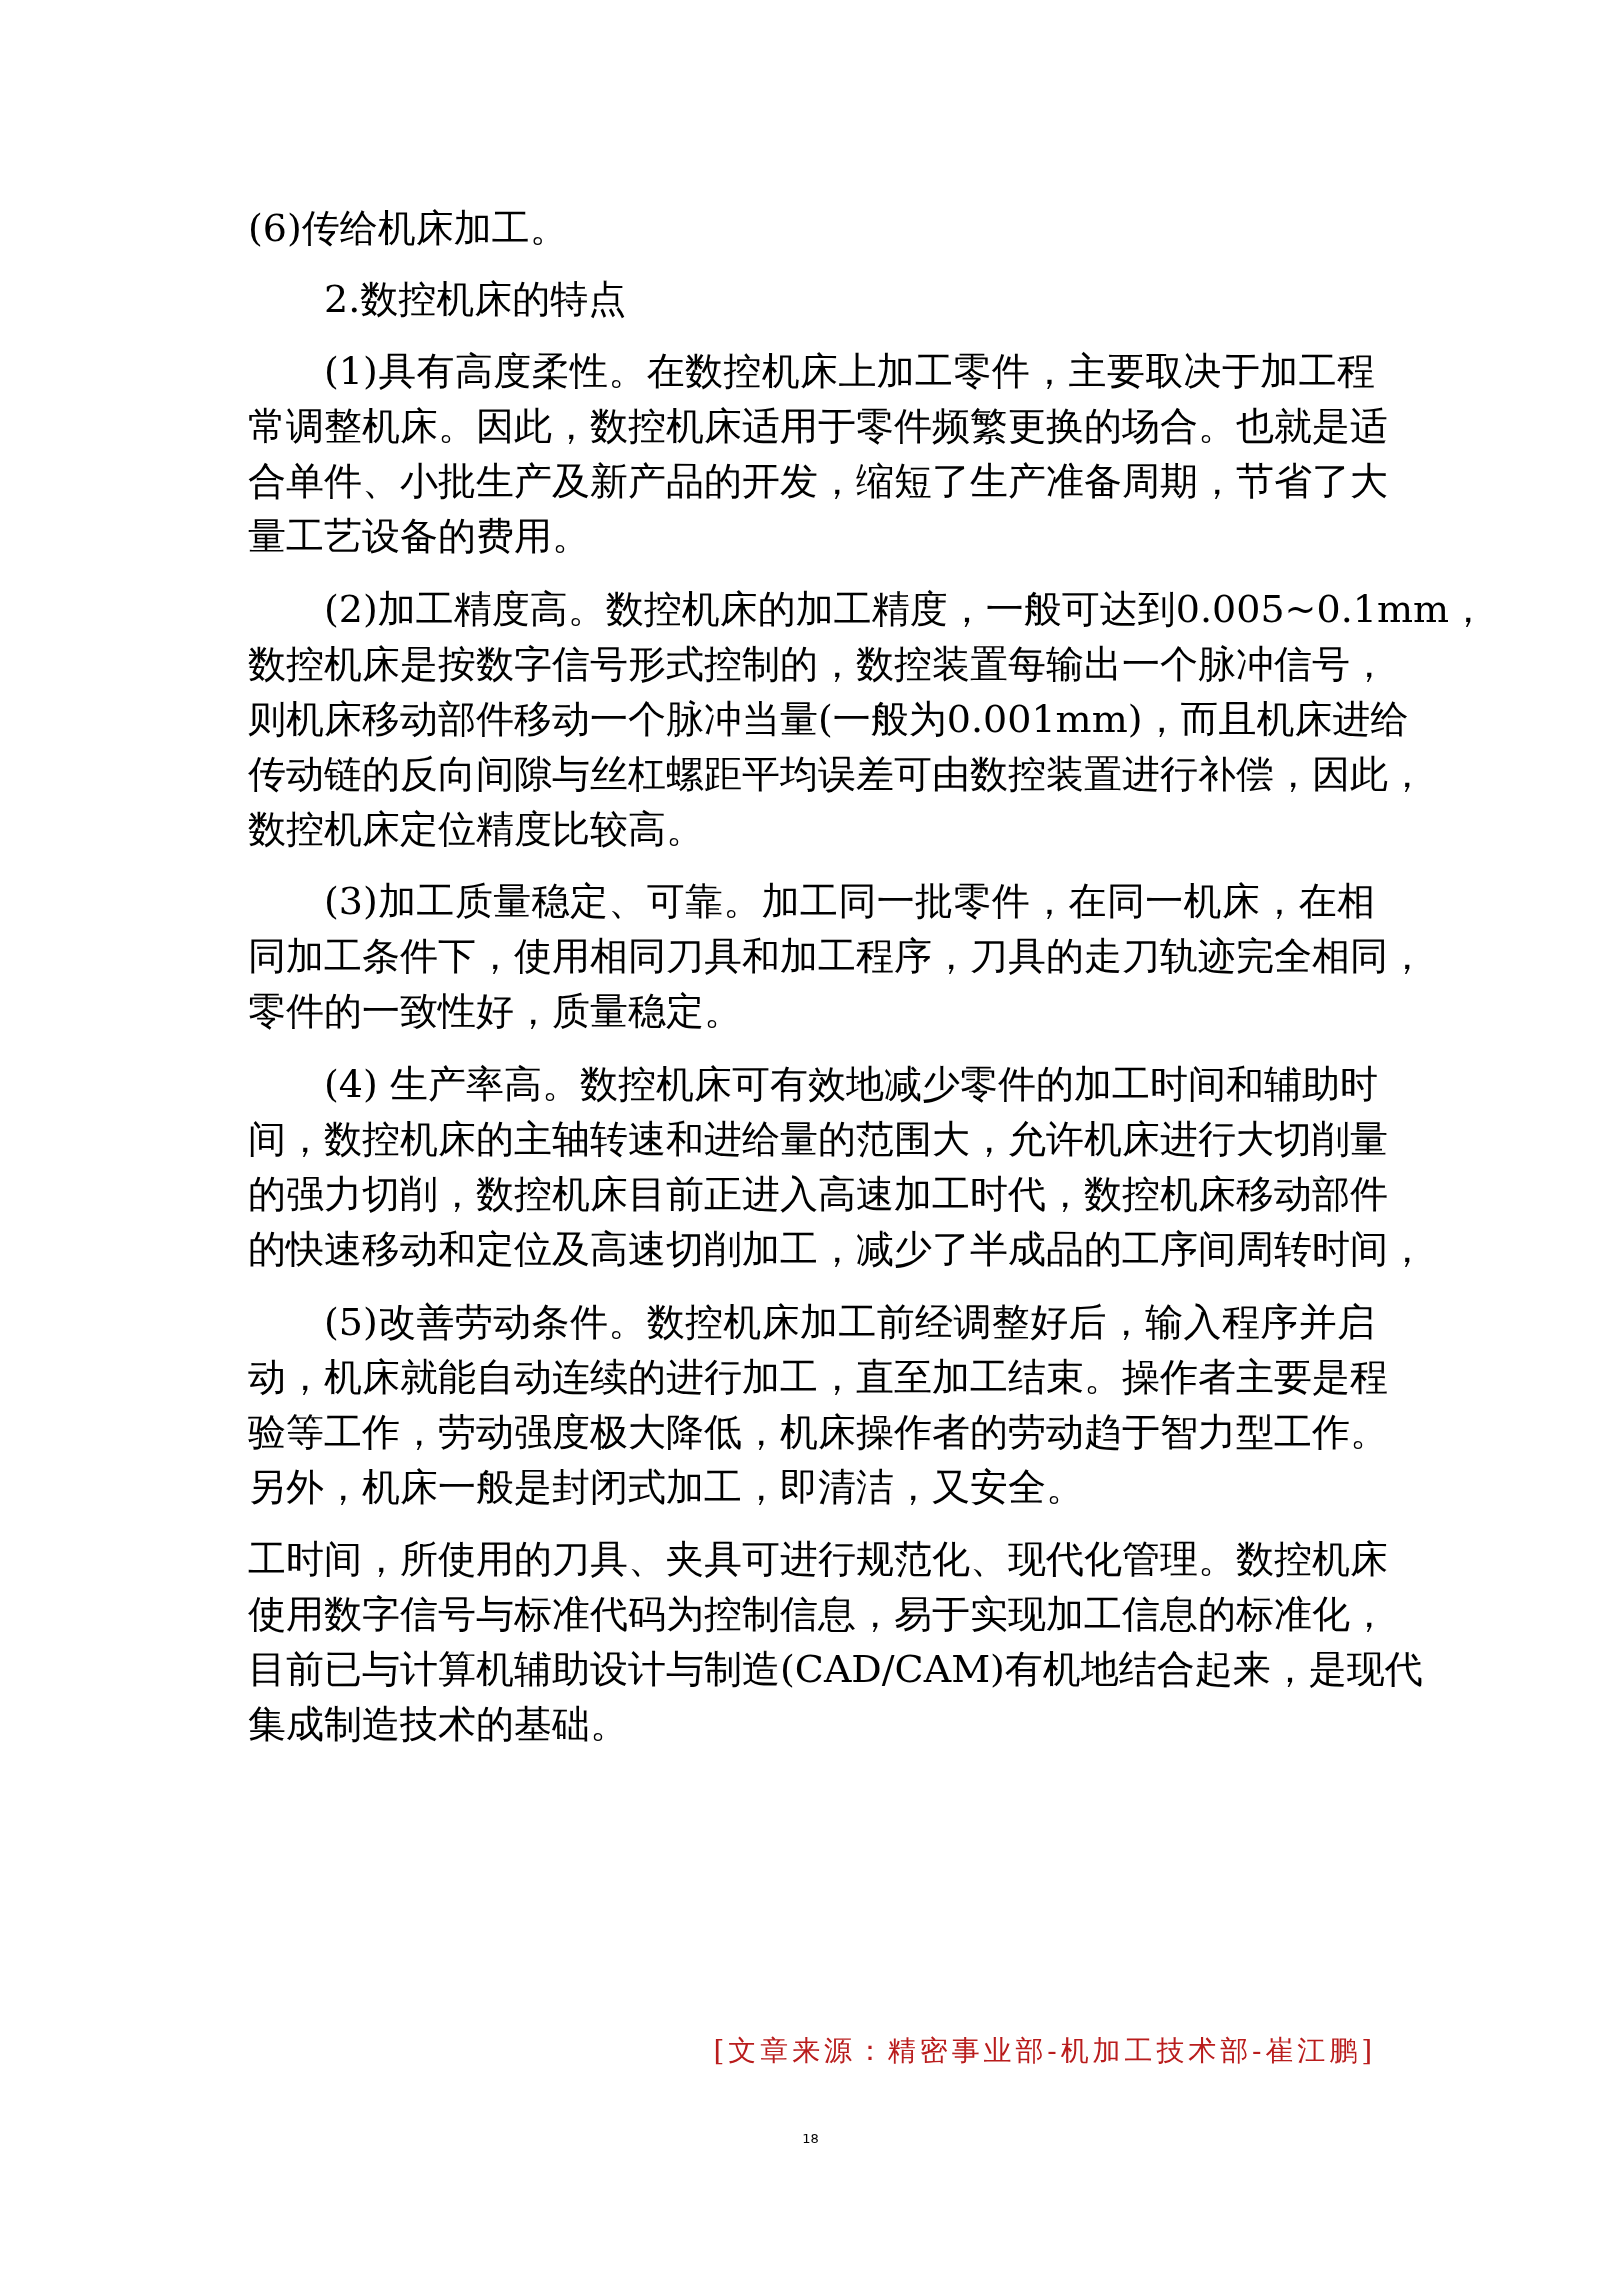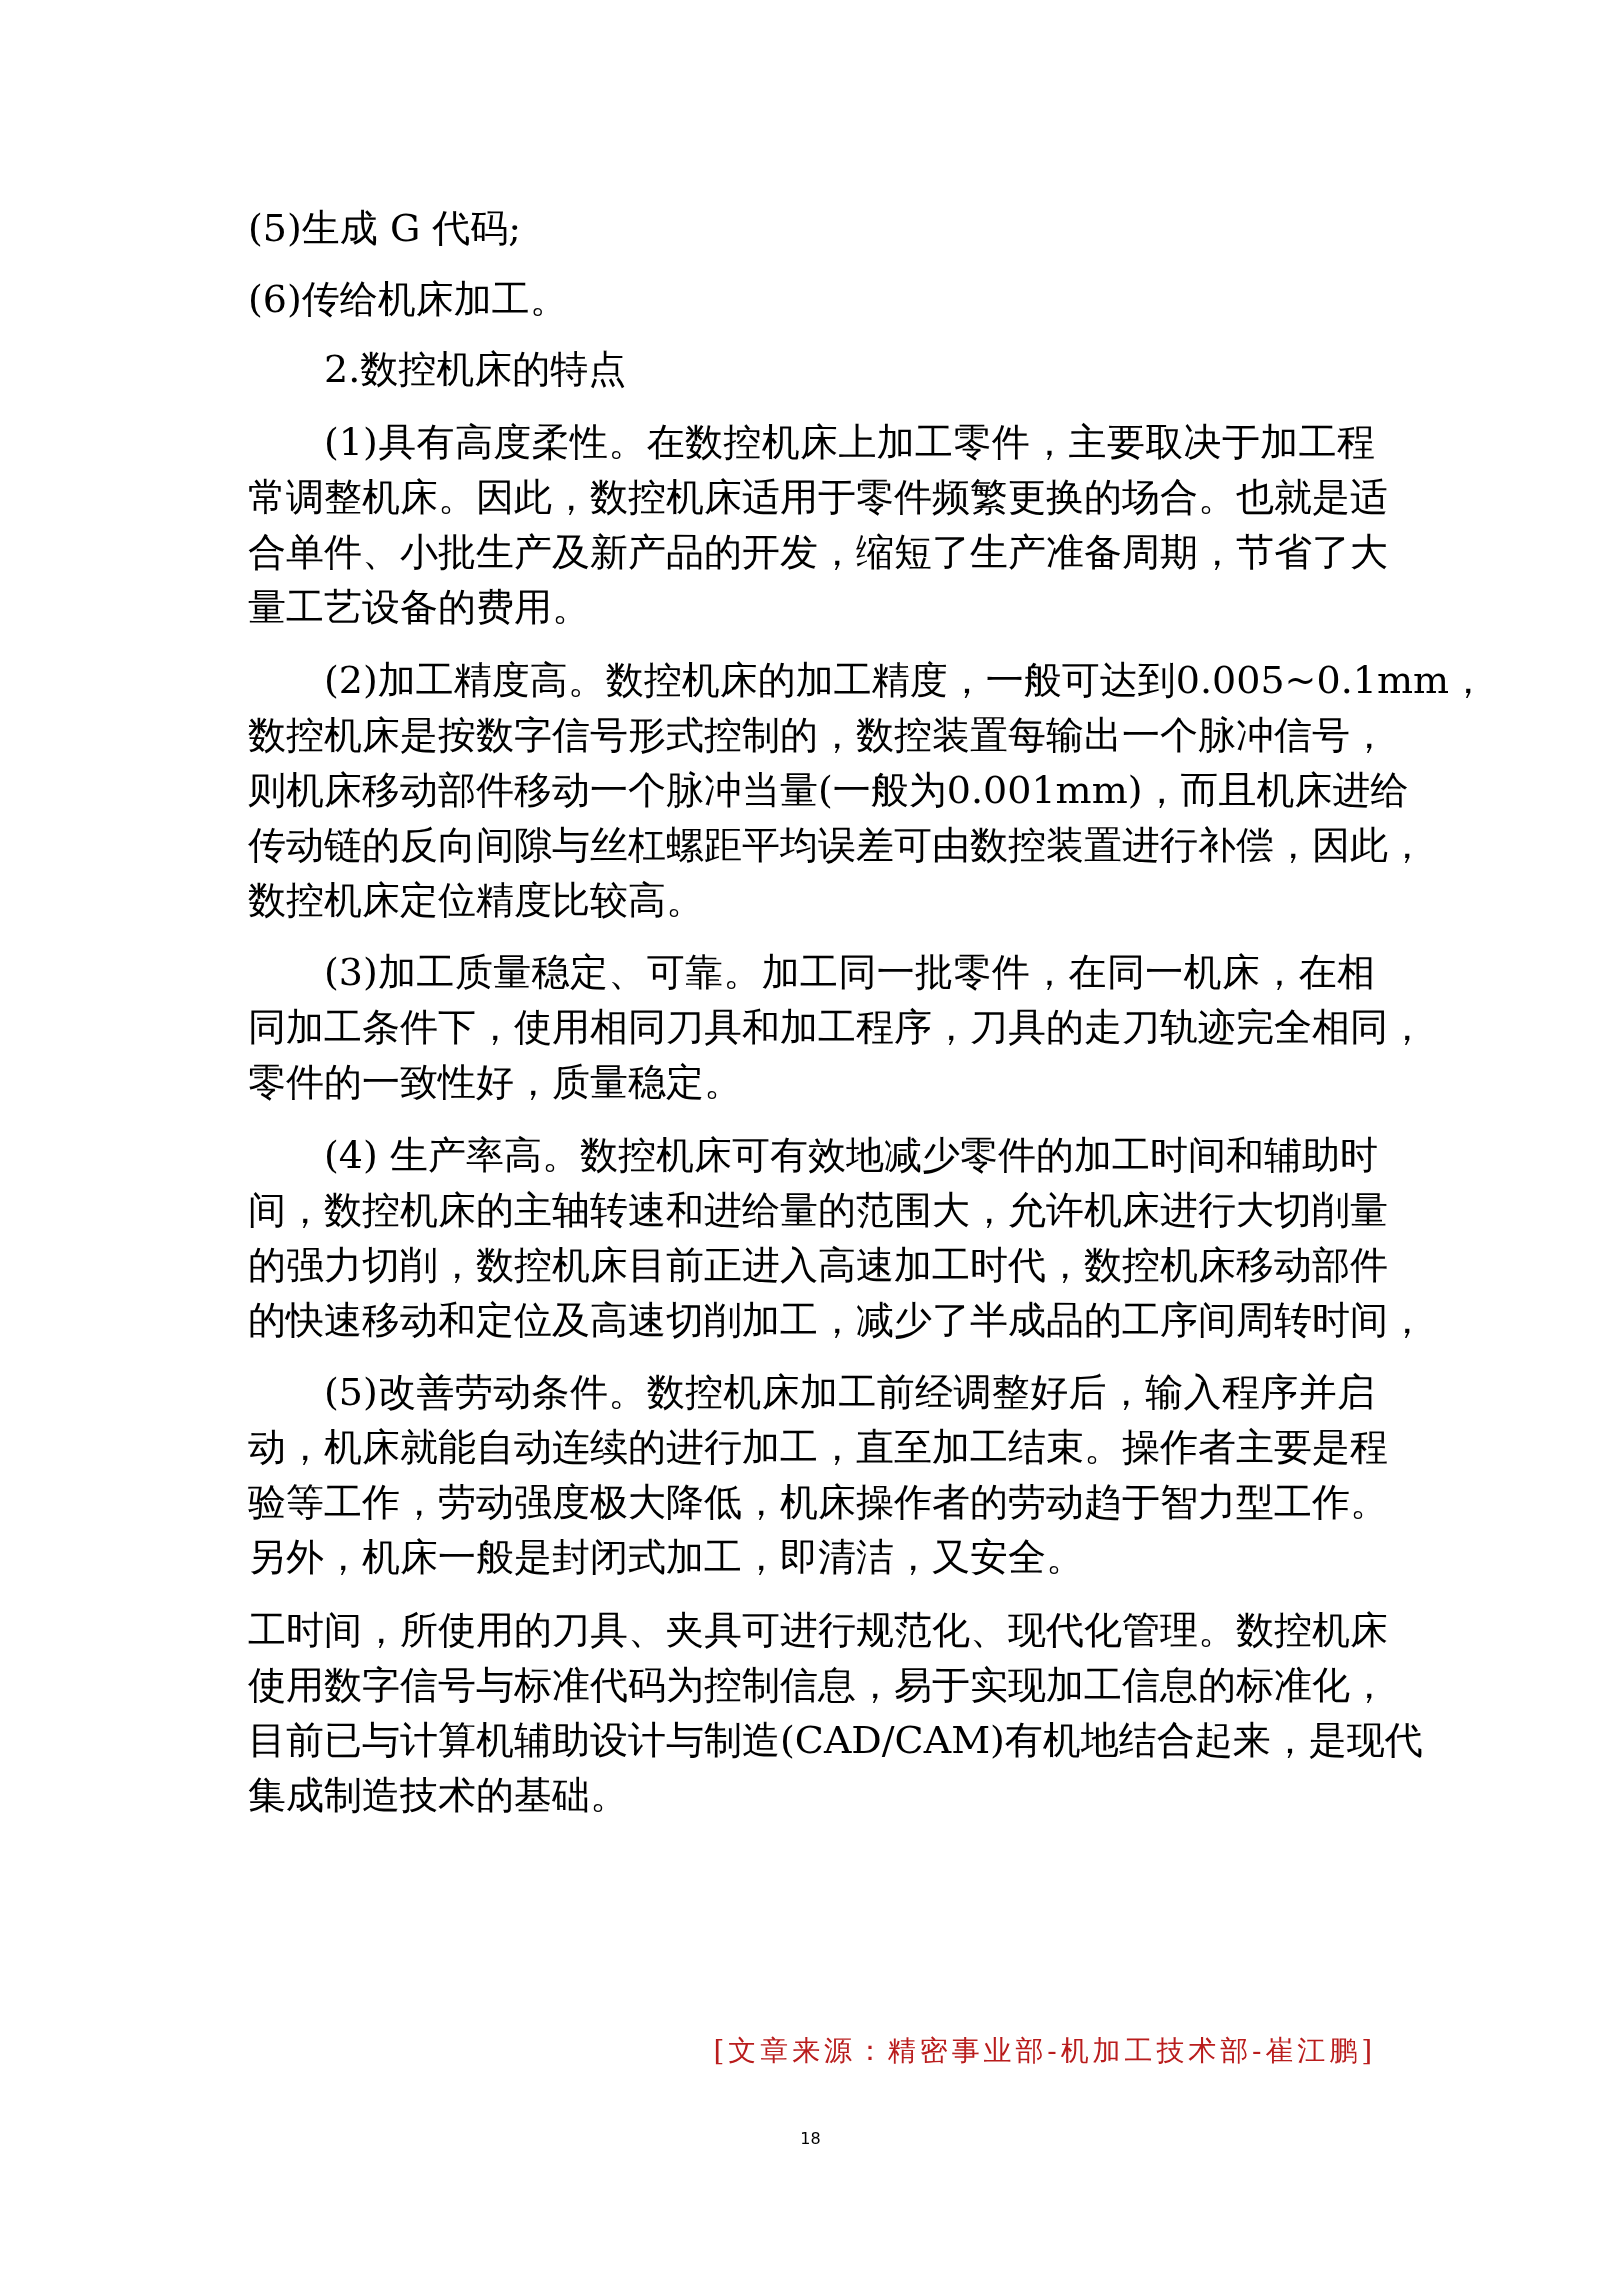--- a/index.html
+++ b/index.html
@@ -72,7 +72,6 @@
 
 <div class="page">
 
-  <div class="line list-line">(5)生成 G 代码;</div>
   <div class="line list-line">(6)传给机床加工。</div>
 
   <div class="line heading">2.数控机床的特点</div>

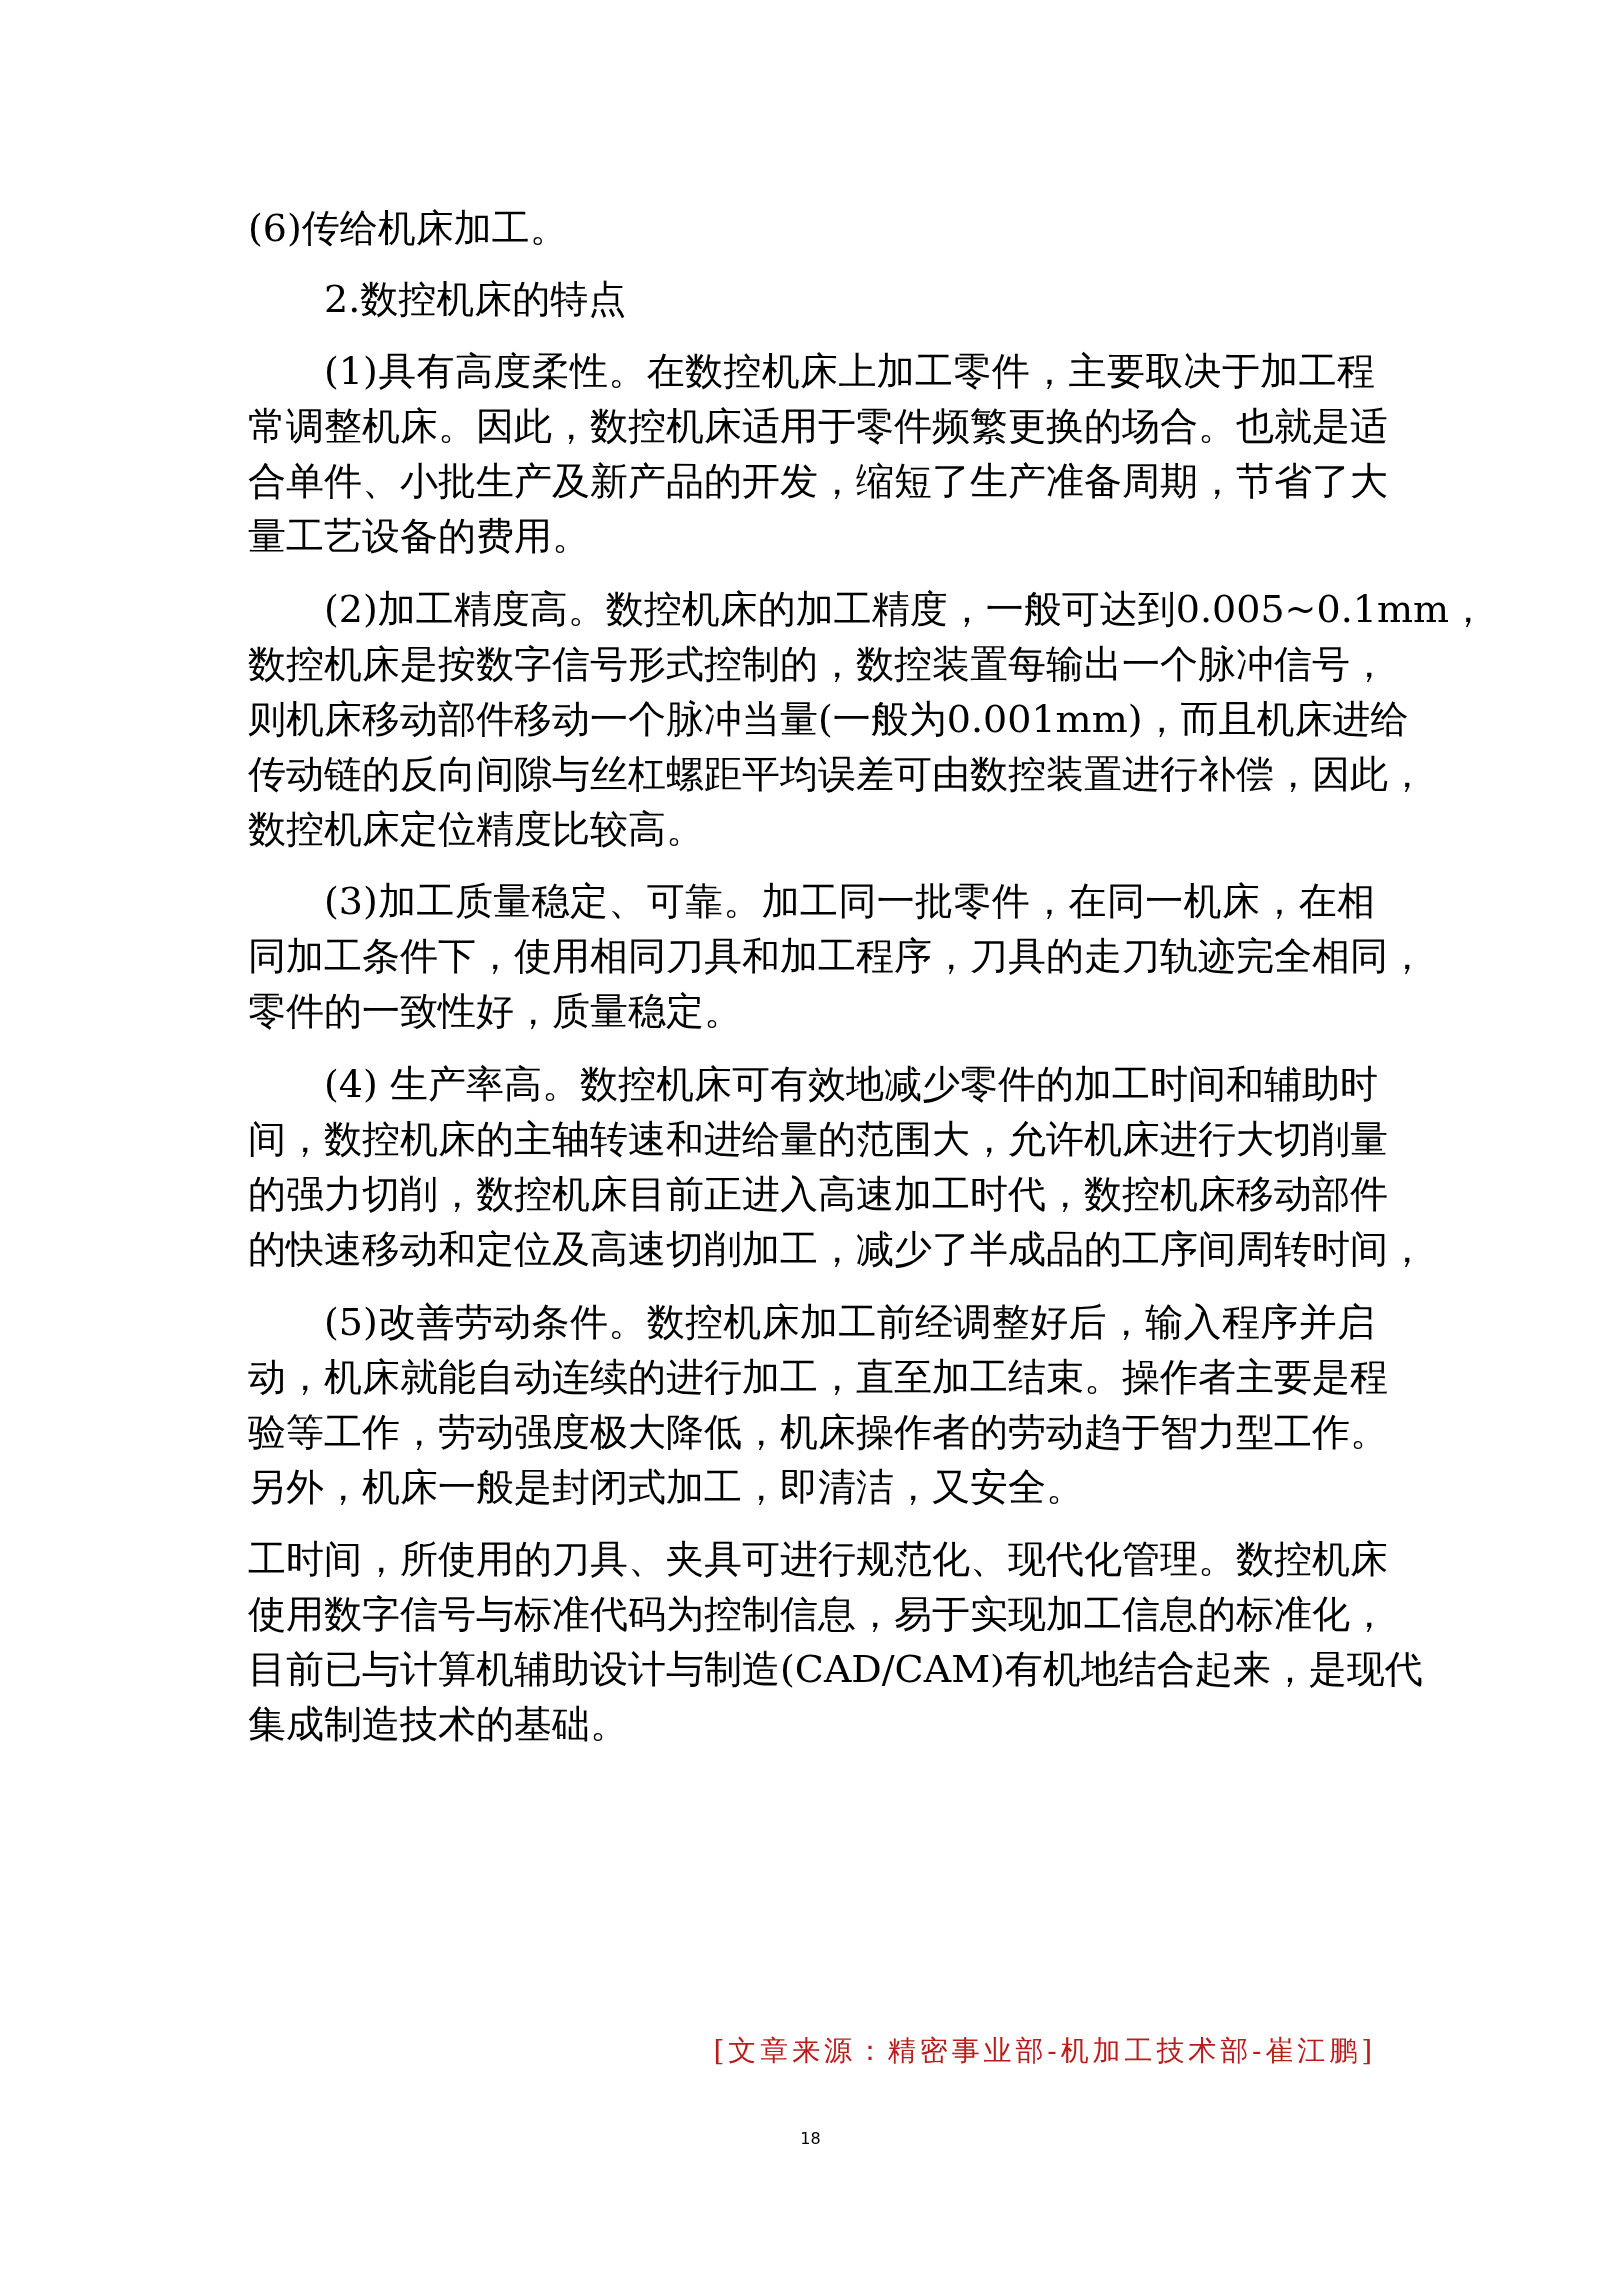--- a/index.html
+++ b/index.html
@@ -62,7 +62,7 @@
       top: 2127px;
       text-align: center;
       font-family: "DejaVu Sans", "Liberation Sans", sans-serif;
-      font-size: 16px;
+      font-size: 13px;
       line-height: 23.5px;
       color: #000000;
     }

